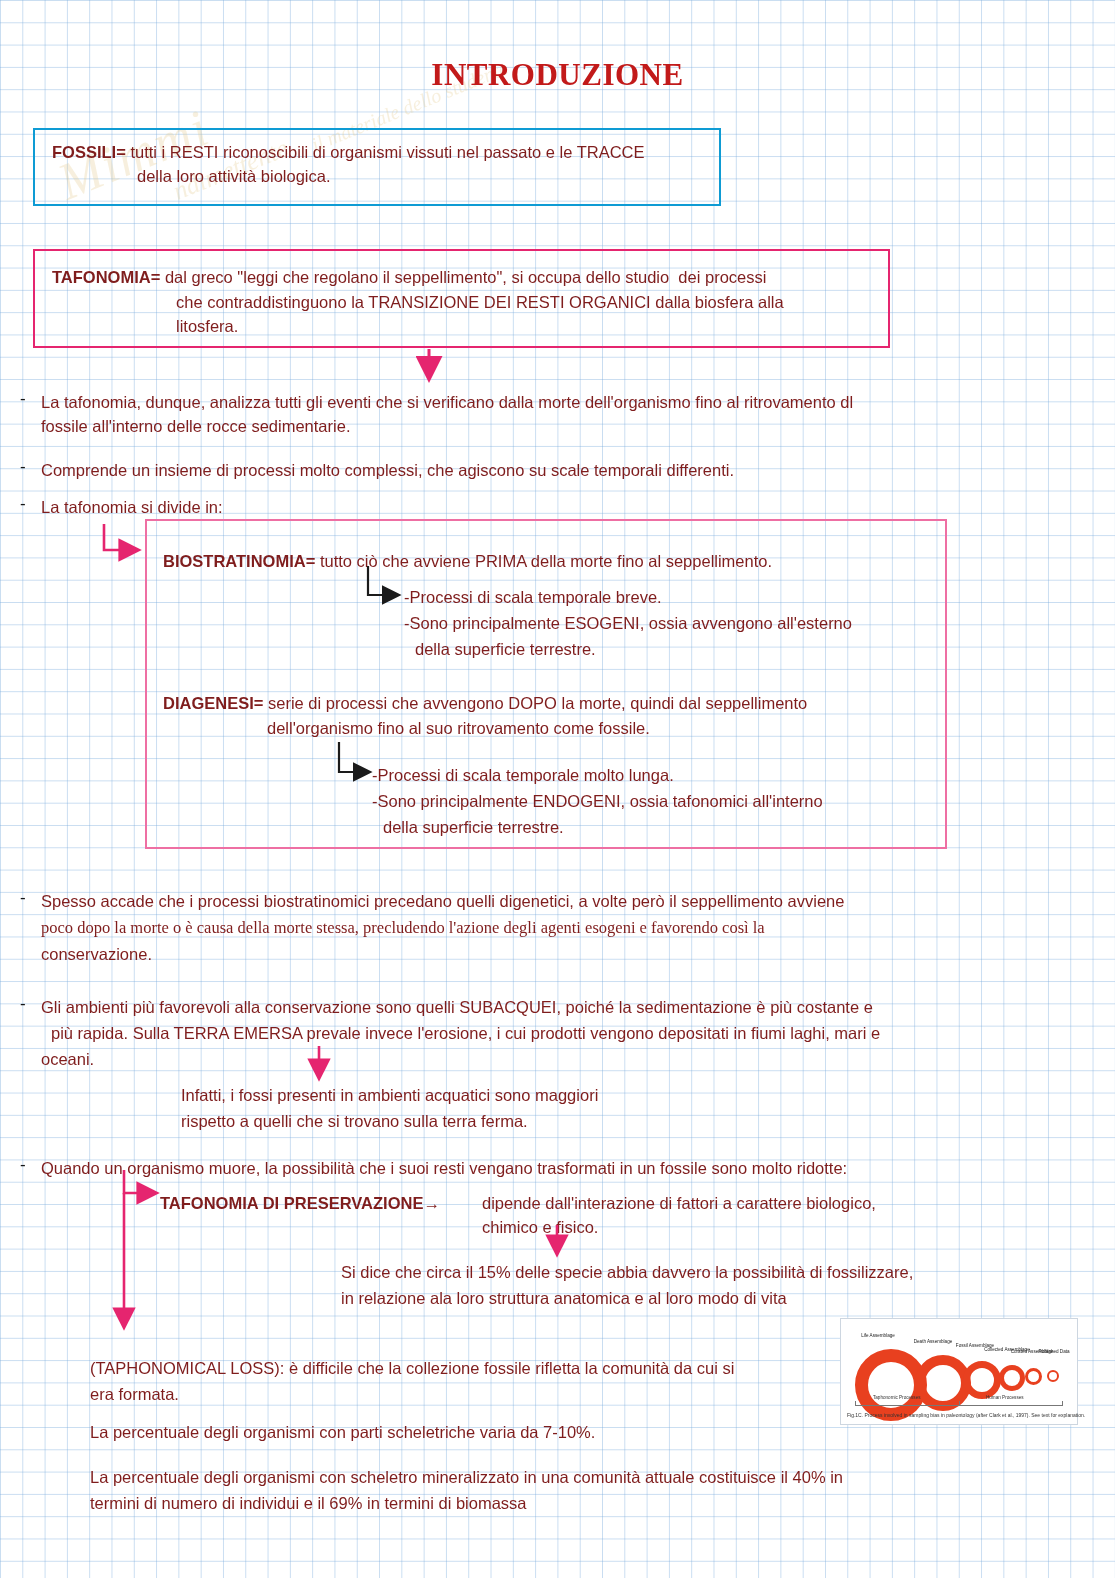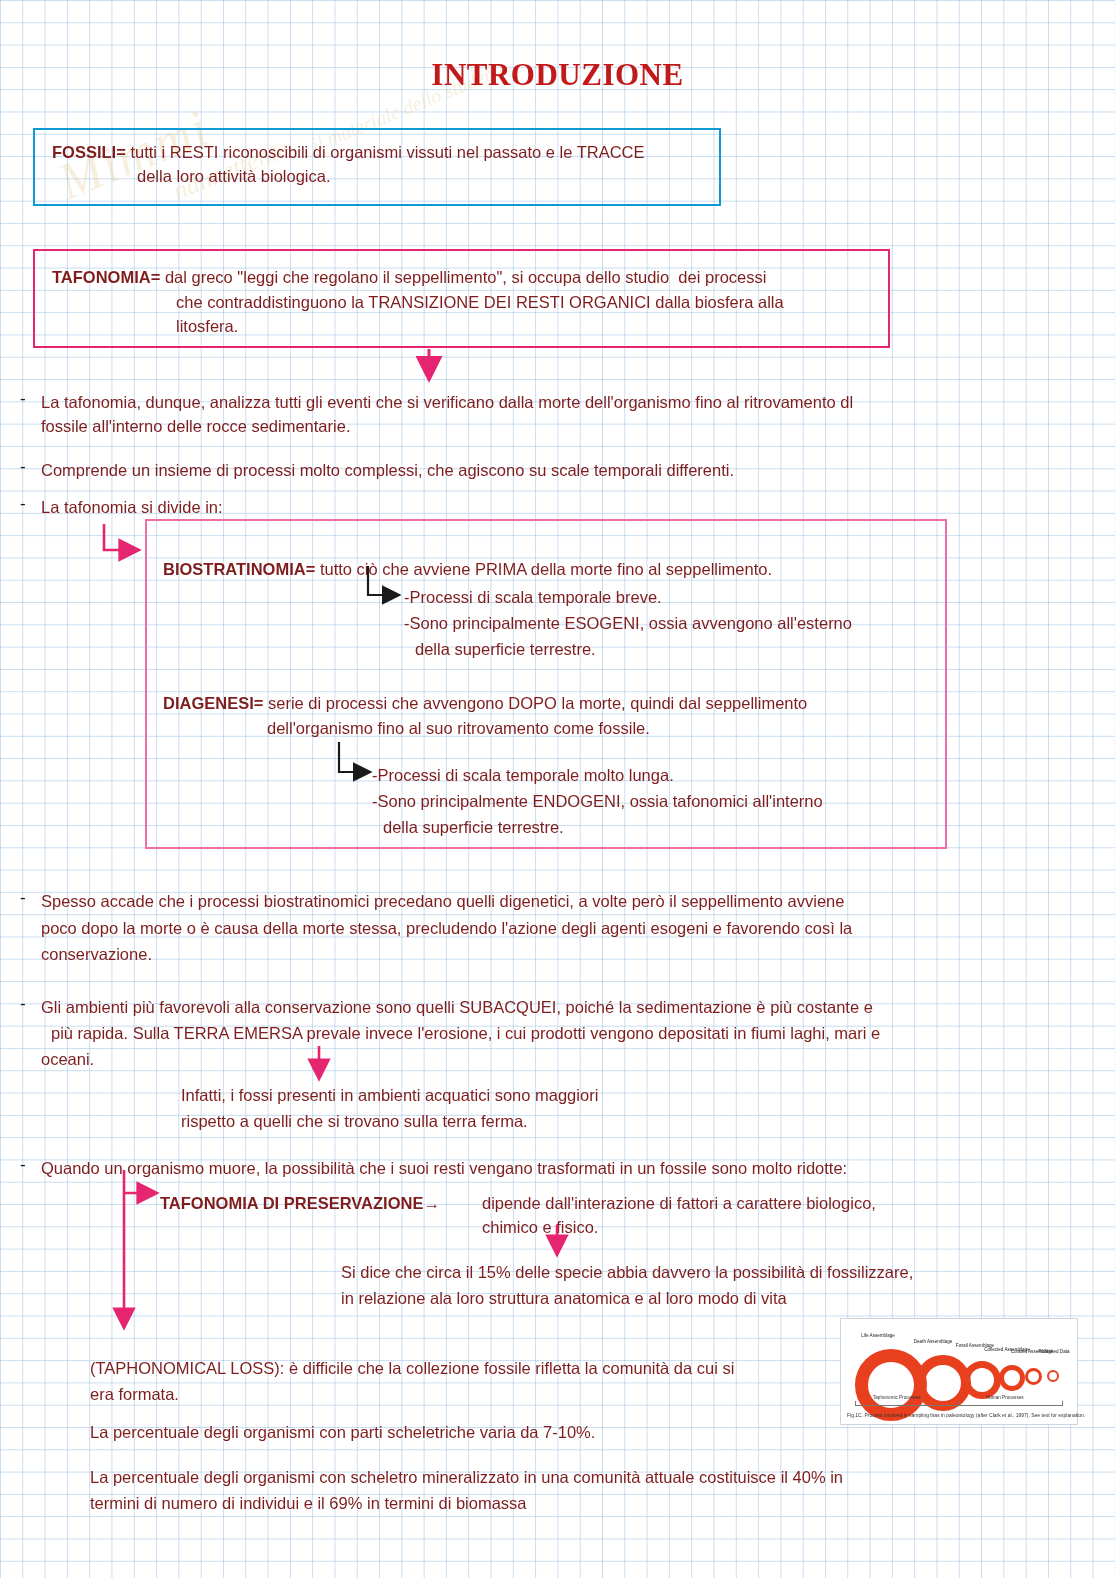--- a/index.html
+++ b/index.html
@@ -138,7 +138,7 @@
 
   <div class="box box-pink-light" style="left:145px; top:519px; width:802px; height:330px;"></div>
 
-  <div class="txt" style="left:163px; top:548px;margin-top:8px;"><span class="b">BIOSTRATINOMIA=</span><span> tutto ciò che avviene PRIMA della morte fino al seppellimento.</span></div>
+  <div class="txt" style="left:163px; top:548px;"><span class="b">BIOSTRATINOMIA=</span><span> tutto ciò che avviene PRIMA della morte fino al seppellimento.</span></div>
   <div class="txt" style="left:404px; top:584px;">-Processi di scala temporale breve.</div>
   <div class="txt" style="left:404px; top:610px;">-Sono principalmente ESOGENI, ossia avvengono all'esterno</div>
   <div class="txt" style="left:415px; top:636px;">della superficie terrestre.</div>

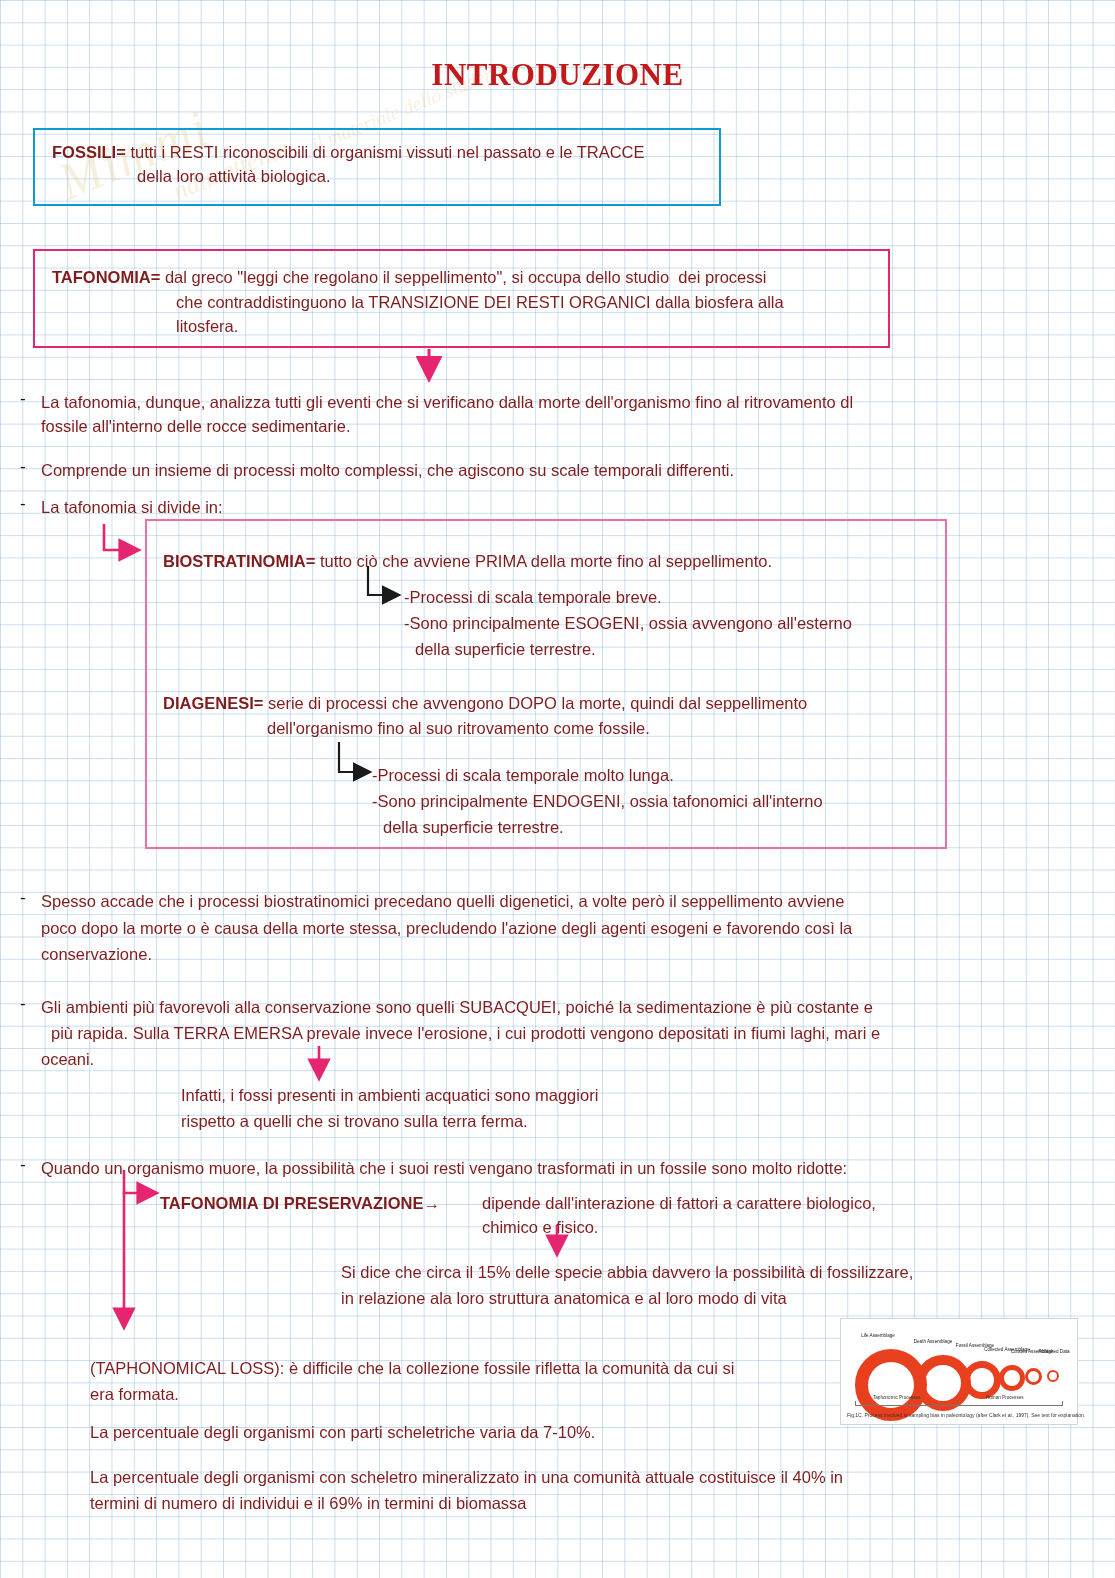--- a/index.html
+++ b/index.html
@@ -151,7 +151,7 @@
 
   <div class="bullet-dash" style="left:20px; top:888px;">-</div>
   <div class="txt" style="left:41px; top:888px;">Spesso accade che i processi biostratinomici precedano quelli digenetici, a volte però il seppellimento avviene</div>
-  <div class="txt" style="left:41px; top:915px;">poco dopo la morte o è causa della morte stessa, precludendo l'azione degli agenti esogeni e favorendo così la</div>
+  <div class="txt" style="left:41px; top:915px;font-family:Liberation Serif, serif;">poco dopo la morte o è causa della morte stessa, precludendo l'azione degli agenti esogeni e favorendo così la</div>
   <div class="txt" style="left:41px; top:941px;">conservazione.</div>
 
   <div class="bullet-dash" style="left:20px; top:994px;">-</div>

